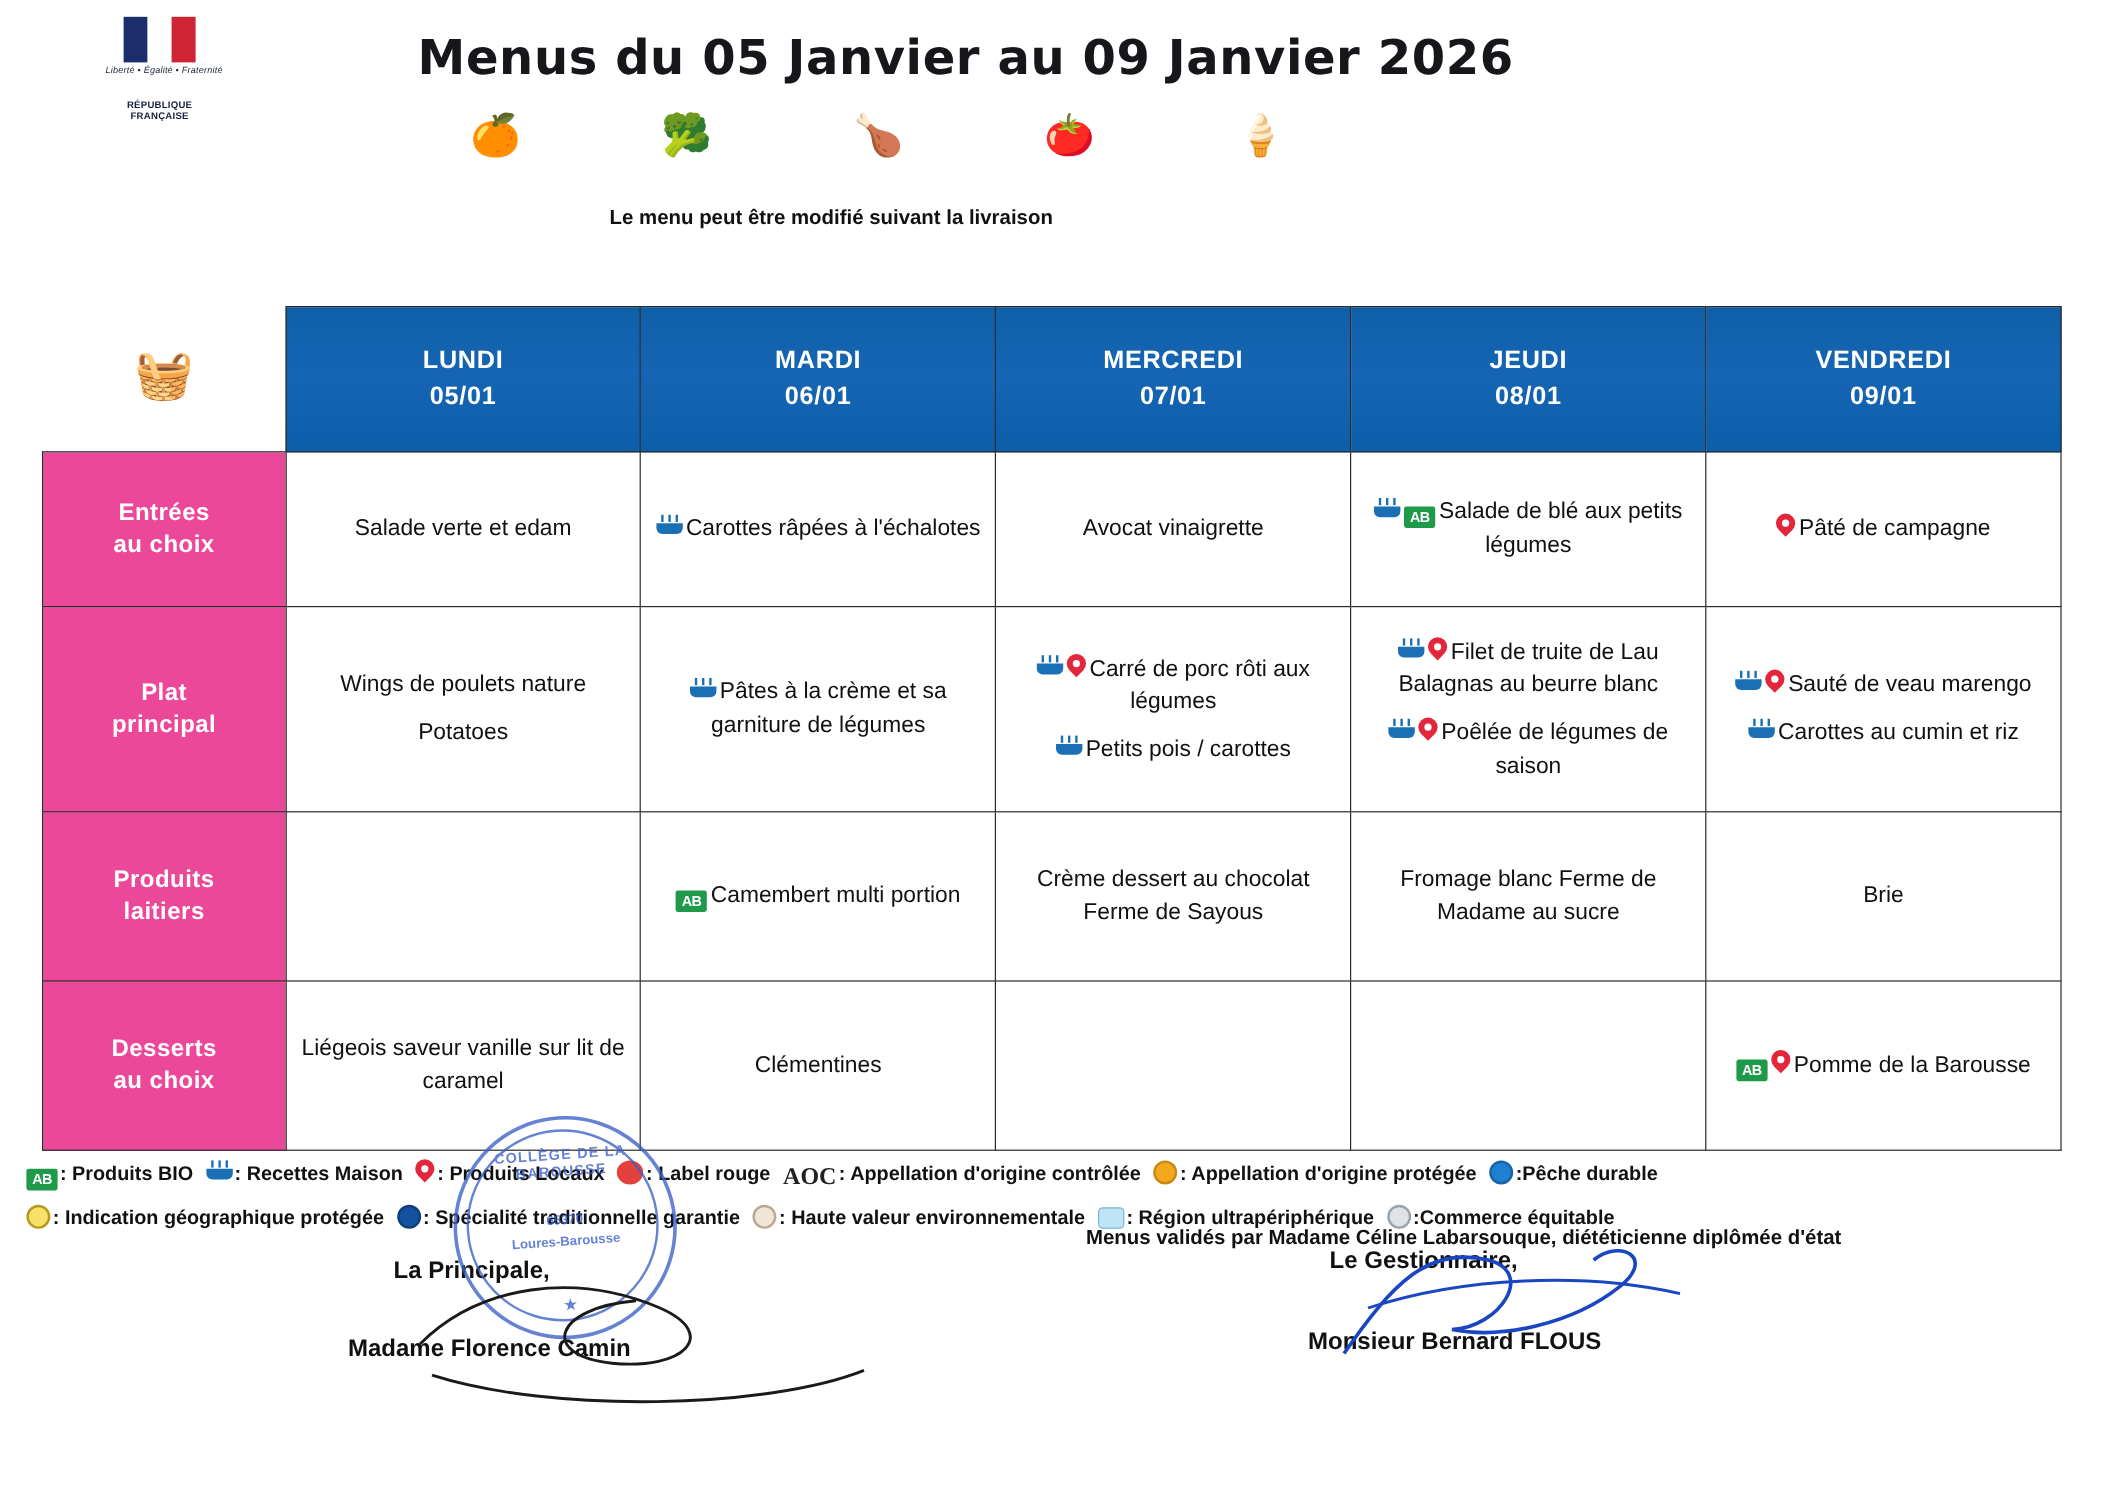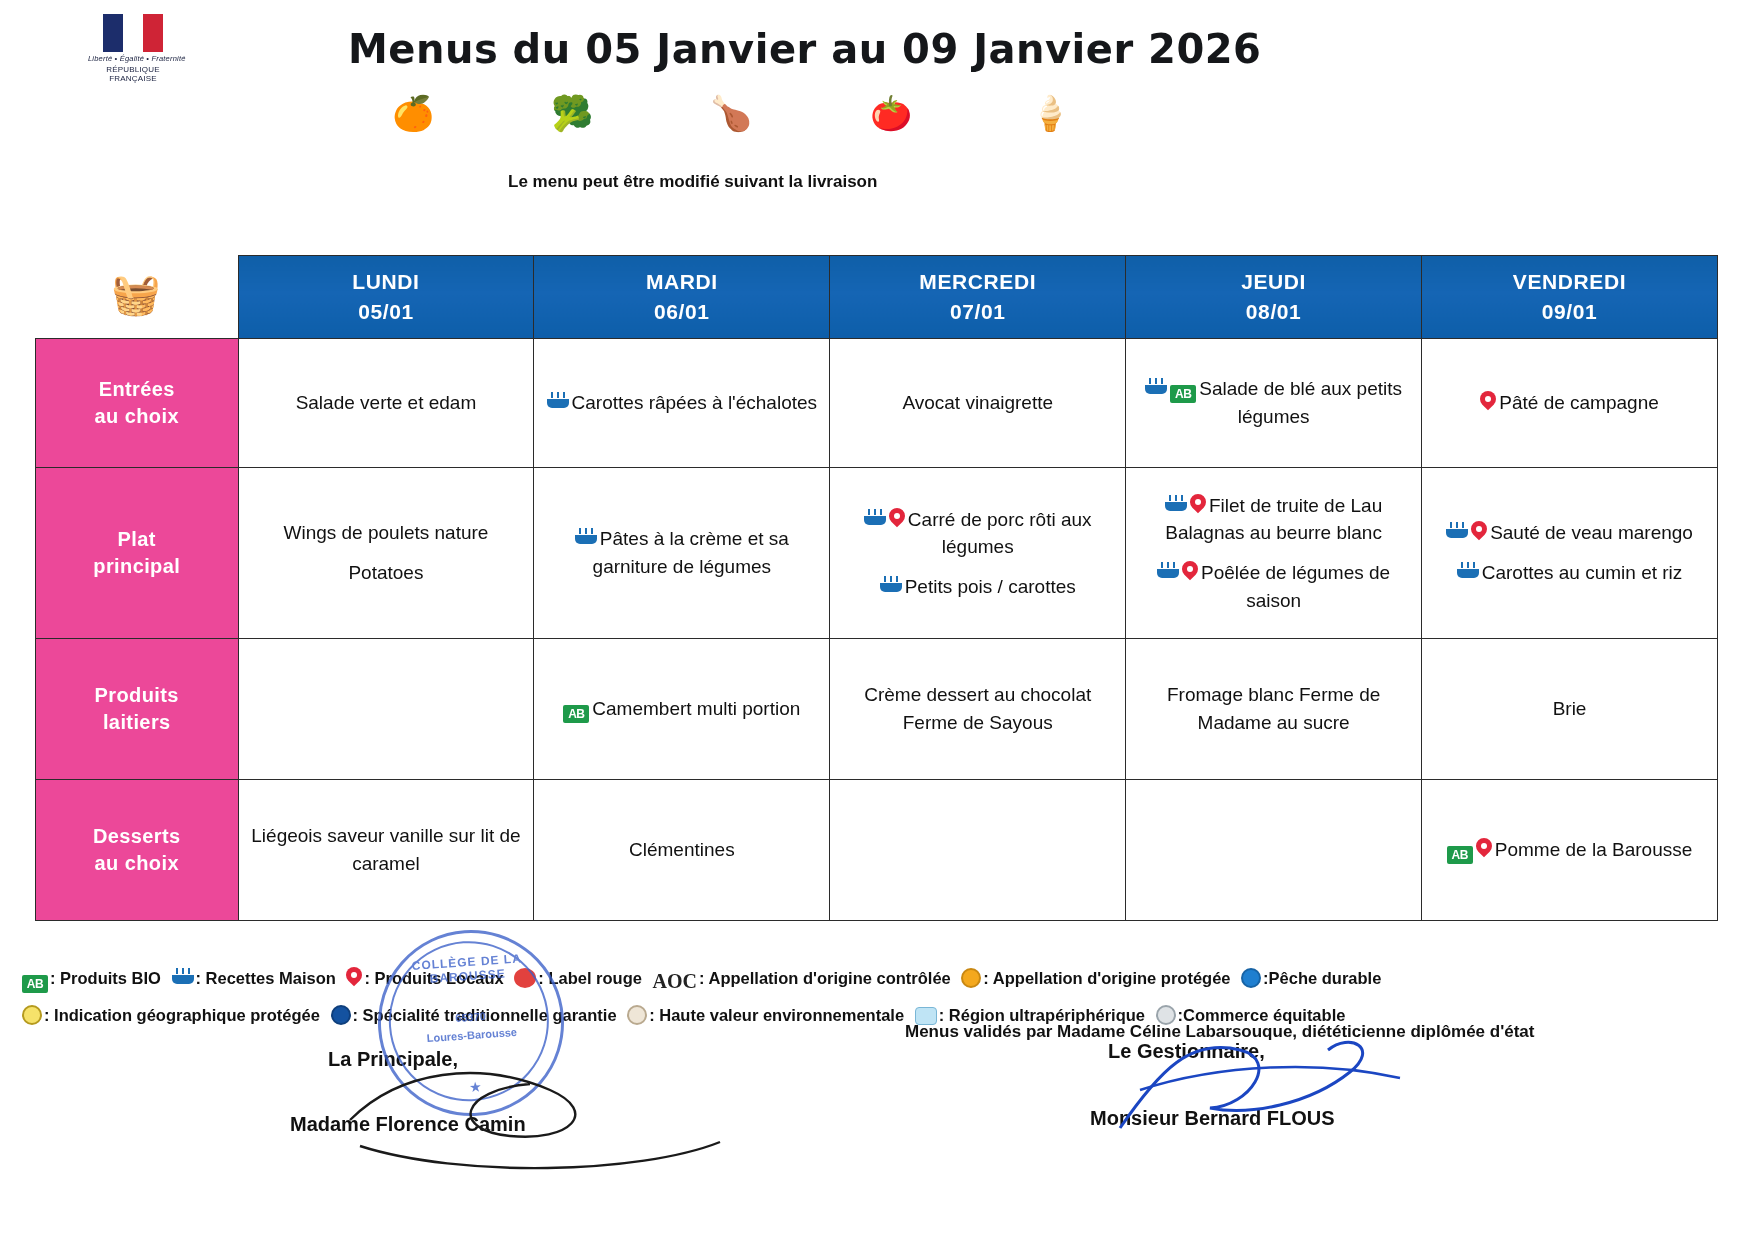--- a/index.html
+++ b/index.html
@@ -48,10 +48,10 @@
   }
   .rf-name {
     font-size: 8px;
-    font-weight: normal;
+    font-weight: bold;
     color: #19203f;
     letter-spacing: .2px;
-    margin-top: 2px;
+    margin-top: 20px;
     text-align: center;
   }
 

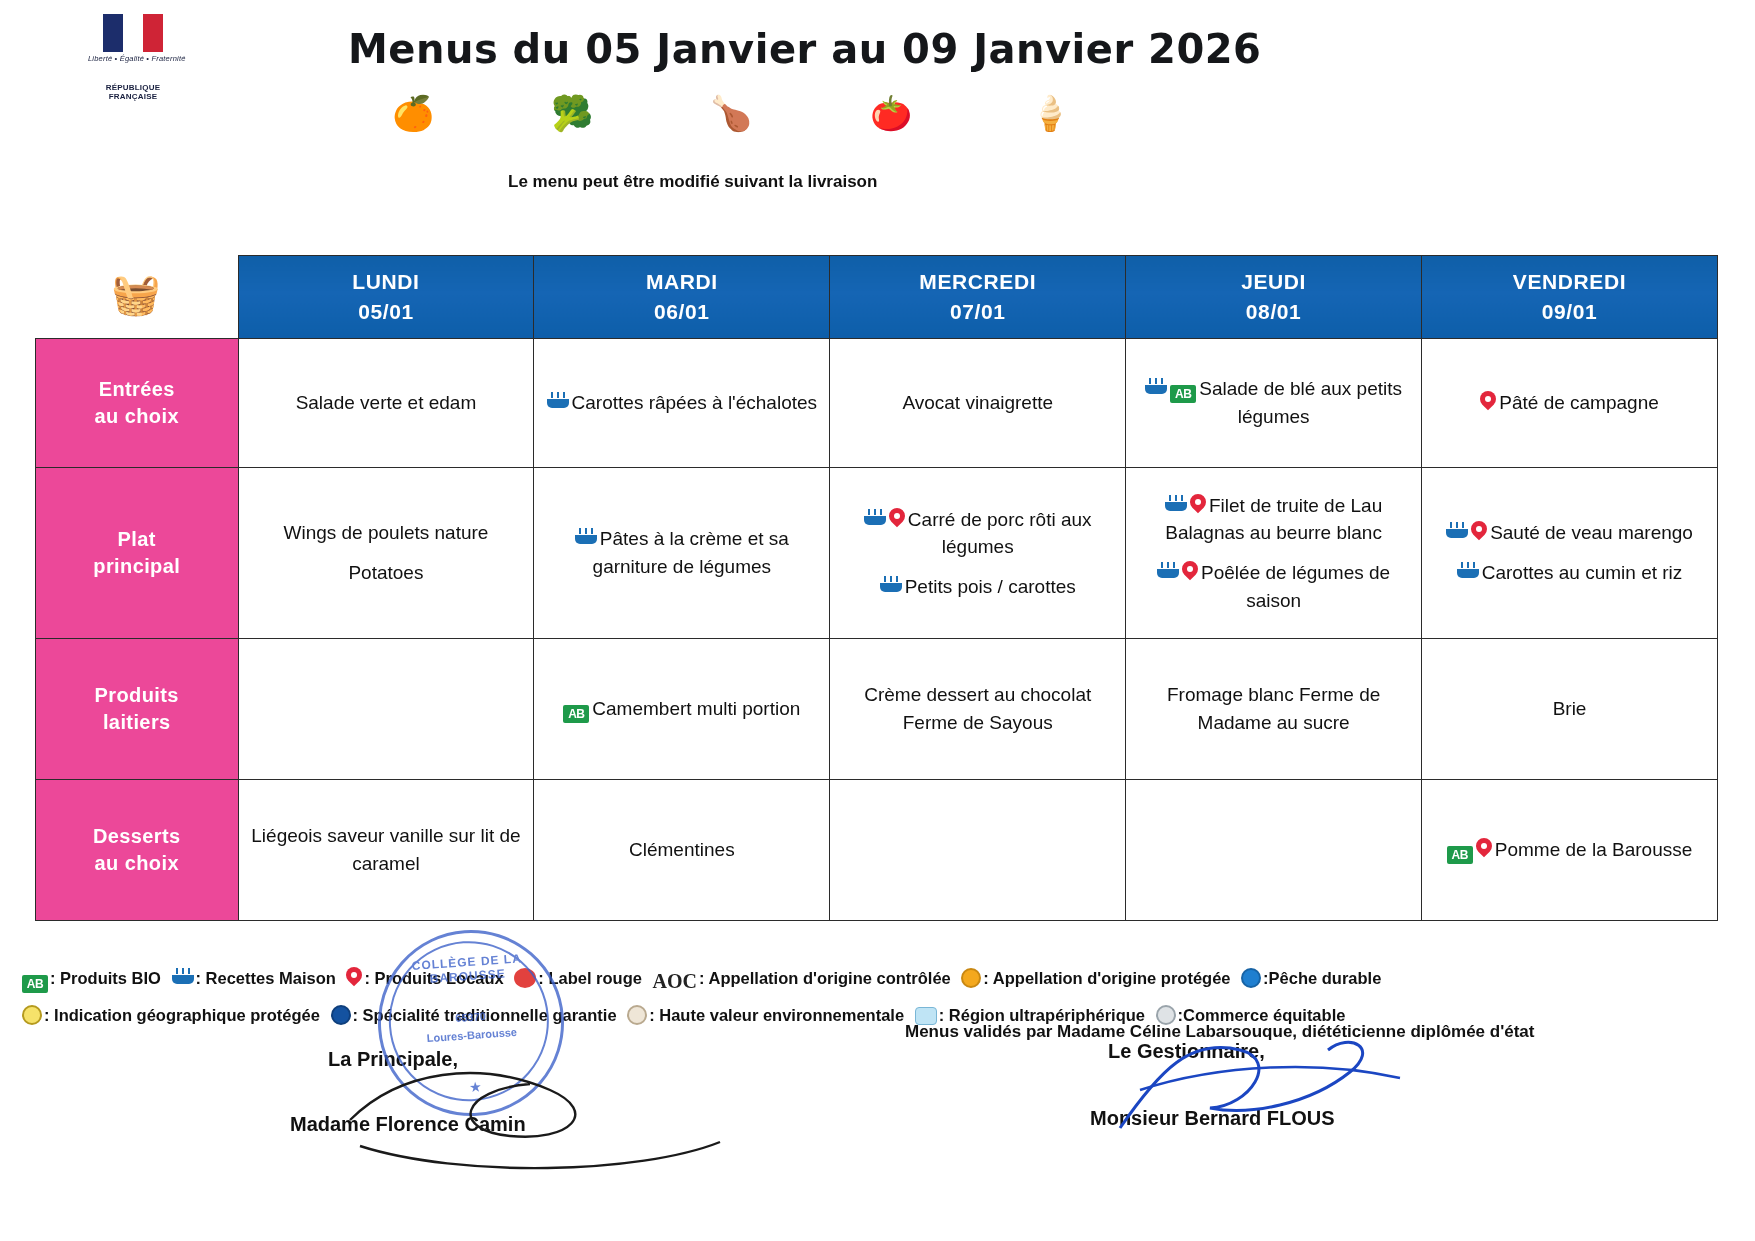--- a/index.html
+++ b/index.html
@@ -199,7 +199,7 @@
     font-weight: bold;
     letter-spacing: .6px;
     height: 82px;
-    padding: 0 2px;
+    padding: 19px 2px;
   }
   thead th.day .d2 { display: block; margin-top: 6px; }
 

